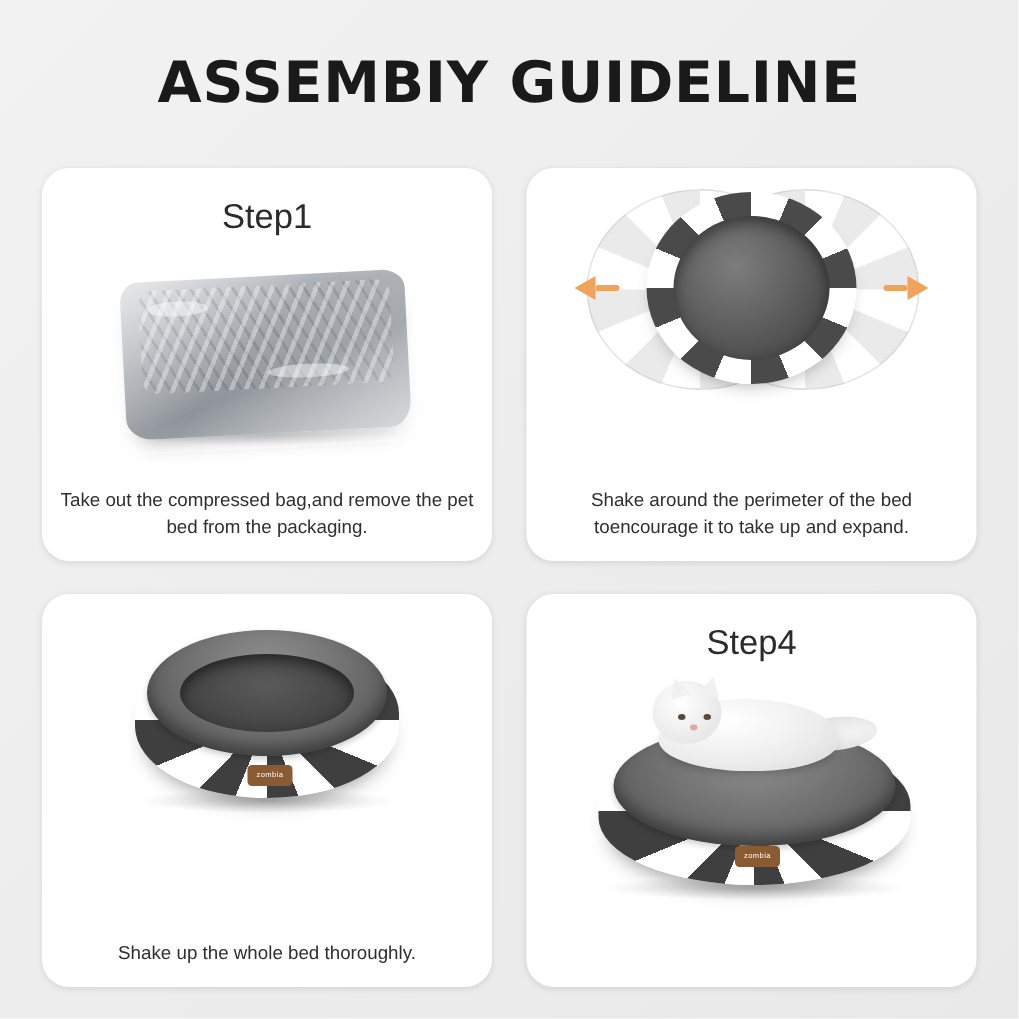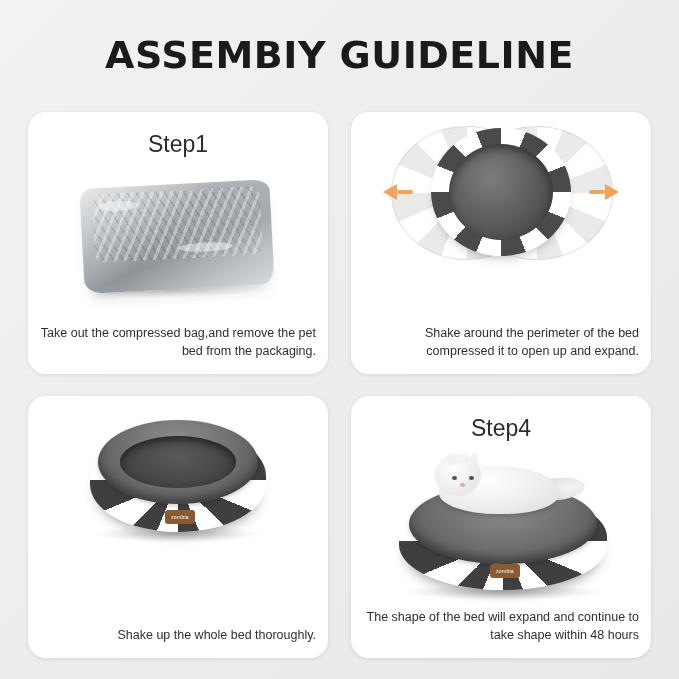--- a/index.html
+++ b/index.html
@@ -62,7 +62,7 @@
     bottom: 14px;
     left: 12px;
     right: 12px;
-    text-align: right;
+    text-align: center;
     font-size: 12.5px;
     line-height: 1.45;
     color: #2f2f2f;

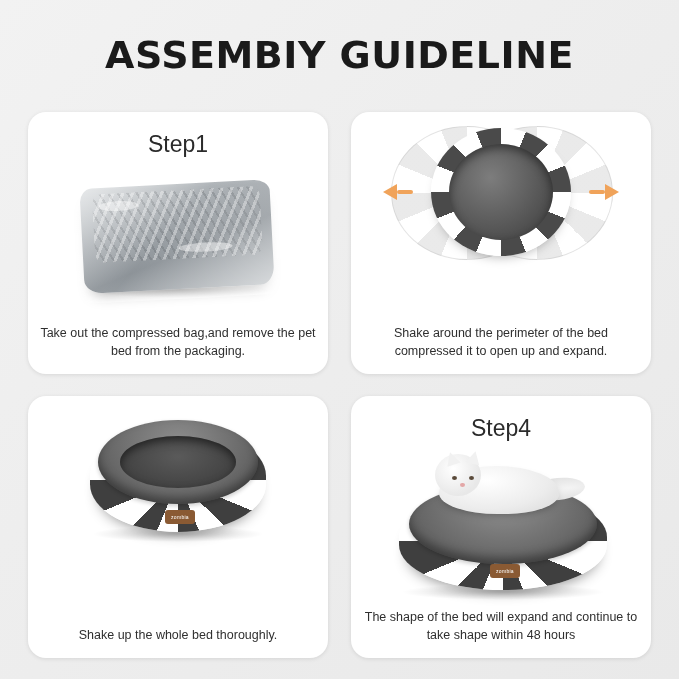--- a/index.html
+++ b/index.html
@@ -246,7 +246,7 @@
           <div class="arrow-tail r"></div>
         </div>
       </div>
-      <div class="caption">Shake around the perimeter of the bed compressed it to open up and expand.</div>
+      <div class="caption">Shake around the perimeter of the bed toencourage it to take up and expand.</div>
     </div>
 
     <div class="card">

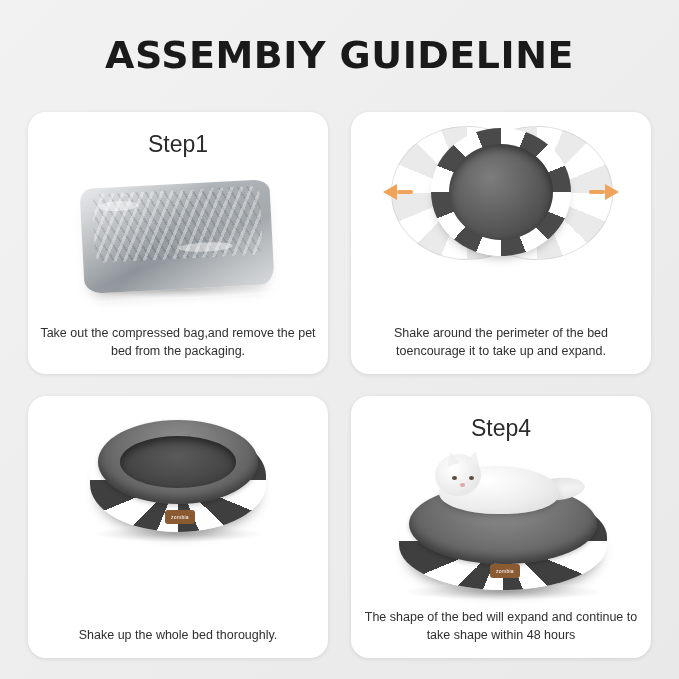--- a/index.html
+++ b/index.html
@@ -283,7 +283,6 @@
           <div class="logo-tag">zombia</div>
         </div>
       </div>
-      <div class="caption">The shape of the bed will expand and continue to take shape within 48 hours</div>
     </div>
 
   </div>

